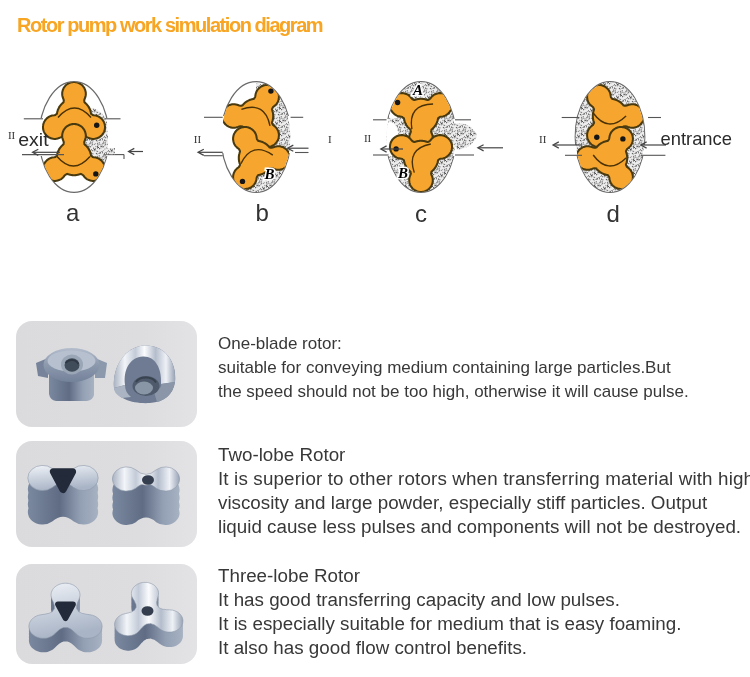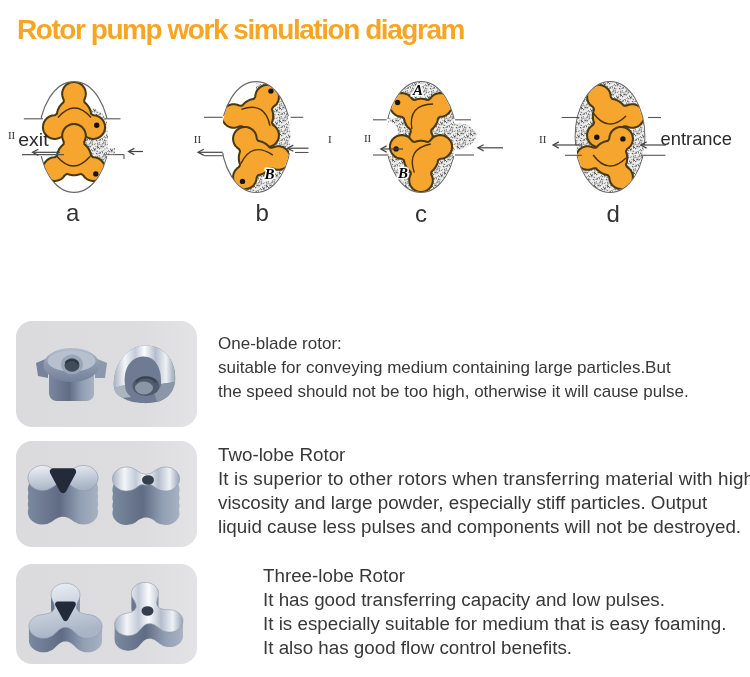--- a/index.html
+++ b/index.html
@@ -6,7 +6,7 @@
 .box{position:absolute;left:16px;width:181px;background:linear-gradient(90deg,#dbdbdd 0%,#dddde0 70%,#e3e3e6 100%);border-radius:16px;}
 </style></head>
 <body>
-<div style="position:absolute;left:17px;top:14px;font-size:28px;font-weight:bold;color:#F7A522;letter-spacing:-1.45px;">Rotor pump work simulation diagram</div>
+<div style="position:absolute;left:17px;top:14px;font-size:20px;font-weight:bold;color:#F7A522;letter-spacing:-1.45px;">Rotor pump work simulation diagram</div>
 <svg width="750" height="240" viewBox="0 0 750 240" style="position:absolute;left:0;top:60px;">
 <defs>
 <path id="rotor" d="M23.2,-0.0 L21.9,-0.4 L19.7,-0.7 L18.7,-1.0 L18.4,-1.3 L18.0,-1.6 L17.6,-1.8 L17.2,-2.1 L17.0,-2.4 L17.0,-2.7 L16.9,-3.0 L16.9,-3.3 L16.8,-3.6 L16.8,-3.9 L16.7,-4.2 L16.6,-4.5 L16.5,-4.7 L16.4,-5.0 L16.4,-5.3 L16.3,-5.6 L16.2,-5.9 L16.1,-6.2 L15.9,-6.4 L15.8,-6.7 L15.7,-7.0 L15.6,-7.3 L15.5,-7.5 L15.3,-7.8 L15.2,-8.1 L15.0,-8.3 L14.9,-8.6 L14.7,-8.9 L14.6,-9.1 L14.4,-9.4 L14.3,-9.6 L14.1,-9.9 L13.9,-10.1 L13.7,-10.4 L13.6,-10.6 L13.4,-10.8 L13.2,-11.1 L13.0,-11.3 L12.8,-11.5 L12.6,-11.7 L12.4,-11.9 L12.2,-12.2 L11.9,-12.4 L11.7,-12.6 L11.5,-12.8 L11.3,-13.0 L11.1,-13.2 L10.8,-13.4 L10.6,-13.6 L10.4,-13.9 L10.4,-14.3 L10.4,-14.8 L10.3,-15.3 L10.2,-15.7 L10.5,-16.7 L11.3,-18.8 L11.6,-20.1 L11.8,-21.2 L11.8,-22.2 L11.8,-23.1 L11.7,-23.9 L11.5,-24.7 L11.3,-25.5 L11.1,-26.2 L10.8,-26.8 L10.6,-27.5 L10.2,-28.1 L9.9,-28.7 L9.5,-29.2 L9.1,-29.7 L8.7,-30.2 L8.2,-30.7 L7.8,-31.1 L7.3,-31.5 L6.8,-31.9 L6.3,-32.2 L5.7,-32.5 L5.2,-32.8 L4.6,-33.0 L4.1,-33.3 L3.5,-33.5 L2.9,-33.6 L2.4,-33.8 L1.8,-33.9 L1.2,-33.9 L0.6,-34.0 L0.0,-34.0 L-0.6,-34.0 L-1.2,-33.9 L-1.8,-33.9 L-2.4,-33.8 L-2.9,-33.6 L-3.5,-33.5 L-4.1,-33.3 L-4.6,-33.0 L-5.2,-32.8 L-5.7,-32.5 L-6.3,-32.2 L-6.8,-31.9 L-7.3,-31.5 L-7.8,-31.1 L-8.2,-30.7 L-8.7,-30.2 L-9.1,-29.7 L-9.5,-29.2 L-9.9,-28.7 L-10.2,-28.1 L-10.6,-27.5 L-10.8,-26.8 L-11.1,-26.2 L-11.3,-25.5 L-11.5,-24.7 L-11.7,-23.9 L-11.8,-23.1 L-11.8,-22.2 L-11.8,-21.2 L-11.6,-20.1 L-11.3,-18.8 L-10.5,-16.7 L-10.2,-15.7 L-10.3,-15.3 L-10.4,-14.8 L-10.4,-14.3 L-10.4,-13.9 L-10.6,-13.6 L-10.8,-13.4 L-11.1,-13.2 L-11.3,-13.0 L-11.5,-12.8 L-11.7,-12.6 L-11.9,-12.4 L-12.2,-12.2 L-12.4,-11.9 L-12.6,-11.7 L-12.8,-11.5 L-13.0,-11.3 L-13.2,-11.1 L-13.4,-10.8 L-13.6,-10.6 L-13.7,-10.4 L-13.9,-10.1 L-14.1,-9.9 L-14.3,-9.6 L-14.4,-9.4 L-14.6,-9.1 L-14.7,-8.9 L-14.9,-8.6 L-15.0,-8.3 L-15.2,-8.1 L-15.3,-7.8 L-15.5,-7.5 L-15.6,-7.3 L-15.7,-7.0 L-15.8,-6.7 L-15.9,-6.4 L-16.1,-6.2 L-16.2,-5.9 L-16.3,-5.6 L-16.4,-5.3 L-16.4,-5.0 L-16.5,-4.7 L-16.6,-4.5 L-16.7,-4.2 L-16.8,-3.9 L-16.8,-3.6 L-16.9,-3.3 L-16.9,-3.0 L-17.0,-2.7 L-17.0,-2.4 L-17.2,-2.1 L-17.6,-1.8 L-18.0,-1.6 L-18.4,-1.3 L-18.7,-1.0 L-19.7,-0.7 L-21.9,-0.4 L-23.2,-0.0 L-24.3,0.4 L-25.1,0.9 L-25.9,1.4 L-26.6,1.9 L-27.2,2.4 L-27.7,2.9 L-28.2,3.5 L-28.7,4.0 L-29.1,4.6 L-29.4,5.2 L-29.8,5.8 L-30.0,6.4 L-30.3,7.0 L-30.5,7.6 L-30.7,8.2 L-30.8,8.8 L-30.9,9.5 L-31.0,10.1 L-31.0,10.7 L-31.0,11.3 L-31.0,11.9 L-30.9,12.5 L-30.9,13.1 L-30.7,13.7 L-30.6,14.3 L-30.4,14.8 L-30.2,15.4 L-30.0,15.9 L-29.7,16.5 L-29.4,17.0 L-29.1,17.5 L-28.8,18.0 L-28.4,18.5 L-28.1,18.9 L-27.7,19.4 L-27.2,19.8 L-26.8,20.2 L-26.3,20.5 L-25.8,20.9 L-25.3,21.2 L-24.8,21.5 L-24.2,21.8 L-23.6,22.0 L-23.1,22.3 L-22.5,22.5 L-21.8,22.6 L-21.2,22.7 L-20.6,22.8 L-19.9,22.9 L-19.2,22.9 L-18.5,22.9 L-17.8,22.8 L-17.1,22.7 L-16.4,22.6 L-15.6,22.3 L-14.9,22.1 L-14.1,21.7 L-13.3,21.3 L-12.5,20.8 L-11.6,20.1 L-10.6,19.2 L-9.3,17.4 L-8.5,16.7 L-8.1,16.6 L-7.6,16.4 L-7.2,16.1 L-6.8,16.0 L-6.4,15.9 L-6.2,16.1 L-5.9,16.2 L-5.6,16.3 L-5.3,16.4 L-5.0,16.4 L-4.7,16.5 L-4.5,16.6 L-4.2,16.7 L-3.9,16.8 L-3.6,16.8 L-3.3,16.9 L-3.0,16.9 L-2.7,17.0 L-2.4,17.0 L-2.1,17.1 L-1.8,17.1 L-1.5,17.1 L-1.2,17.2 L-0.9,17.2 L-0.6,17.2 L-0.3,17.2 L-0.0,17.2 L0.3,17.2 L0.6,17.2 L0.9,17.2 L1.2,17.2 L1.5,17.1 L1.8,17.1 L2.1,17.1 L2.4,17.0 L2.7,17.0 L3.0,16.9 L3.3,16.9 L3.6,16.8 L3.9,16.8 L4.2,16.7 L4.5,16.6 L4.7,16.5 L5.0,16.4 L5.3,16.4 L5.6,16.3 L5.9,16.2 L6.2,16.1 L6.4,15.9 L6.8,16.0 L7.2,16.1 L7.6,16.4 L8.1,16.6 L8.5,16.7 L9.3,17.4 L10.6,19.2 L11.6,20.1 L12.5,20.8 L13.3,21.3 L14.1,21.7 L14.9,22.1 L15.6,22.3 L16.4,22.6 L17.1,22.7 L17.8,22.8 L18.5,22.9 L19.2,22.9 L19.9,22.9 L20.6,22.8 L21.2,22.7 L21.8,22.6 L22.5,22.5 L23.1,22.3 L23.6,22.0 L24.2,21.8 L24.8,21.5 L25.3,21.2 L25.8,20.9 L26.3,20.5 L26.8,20.2 L27.2,19.8 L27.7,19.4 L28.1,18.9 L28.4,18.5 L28.8,18.0 L29.1,17.5 L29.4,17.0 L29.7,16.5 L30.0,15.9 L30.2,15.4 L30.4,14.8 L30.6,14.3 L30.7,13.7 L30.9,13.1 L30.9,12.5 L31.0,11.9 L31.0,11.3 L31.0,10.7 L31.0,10.1 L30.9,9.5 L30.8,8.8 L30.7,8.2 L30.5,7.6 L30.3,7.0 L30.0,6.4 L29.8,5.8 L29.4,5.2 L29.1,4.6 L28.7,4.0 L28.2,3.5 L27.7,2.9 L27.2,2.4 L26.6,1.9 L25.9,1.4 L25.1,0.9 L24.3,0.4 Z" fill="#F6A62E" stroke="#4a3a10" stroke-width="2.05" stroke-linejoin="round"></path>

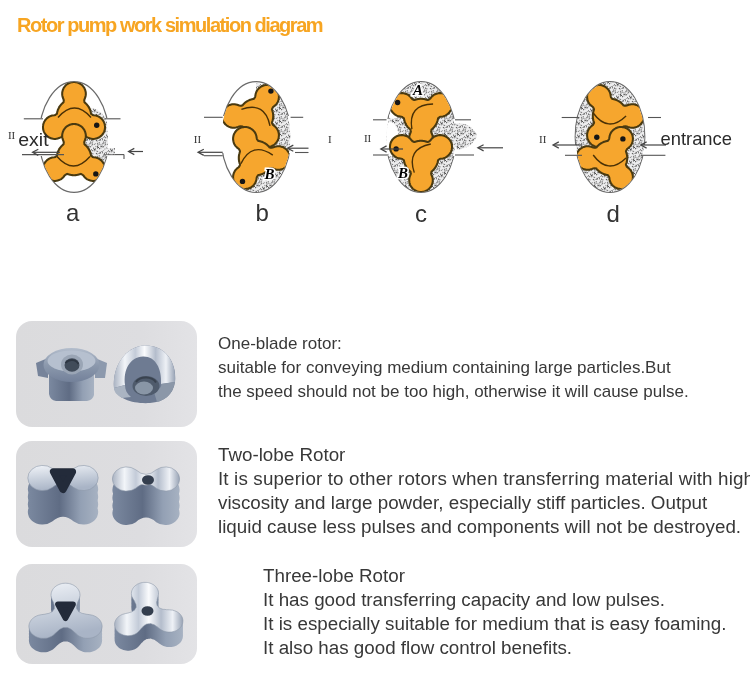--- a/index.html
+++ b/index.html
@@ -396,5 +396,5 @@
 </svg>
 <div style="position:absolute;left:218px;top:332px;white-space:nowrap;font-size:17px;line-height:24px;color:#383838;">One-blade rotor:<br>suitable for conveying medium containing large particles.But<br>the speed should not be too high, otherwise it will cause pulse.</div>
 <div style="position:absolute;left:218px;top:443px;white-space:nowrap;font-size:18.8px;line-height:24px;color:#383838;">Two-lobe Rotor<br><span style="letter-spacing:0.15px">It is superior to other rotors when transferring material with high</span><br>viscosity and large powder, especially stiff particles. Output<br>liquid cause less pulses and components will not be destroyed.</div>
-<div style="position:absolute;left:218px;top:564px;white-space:nowrap;font-size:18.8px;line-height:24px;color:#383838;margin-left:45px;">Three-lobe Rotor<br>It has good transferring capacity and low pulses.<br>It is especially suitable for medium that is easy foaming.<br>It also has good flow control benefits.</div>
+<div style="position:absolute;left:218px;top:564px;white-space:nowrap;font-size:18.8px;line-height:24px;color:#383838;">Three-lobe Rotor<br>It has good transferring capacity and low pulses.<br>It is especially suitable for medium that is easy foaming.<br>It also has good flow control benefits.</div>
 </body></html>

